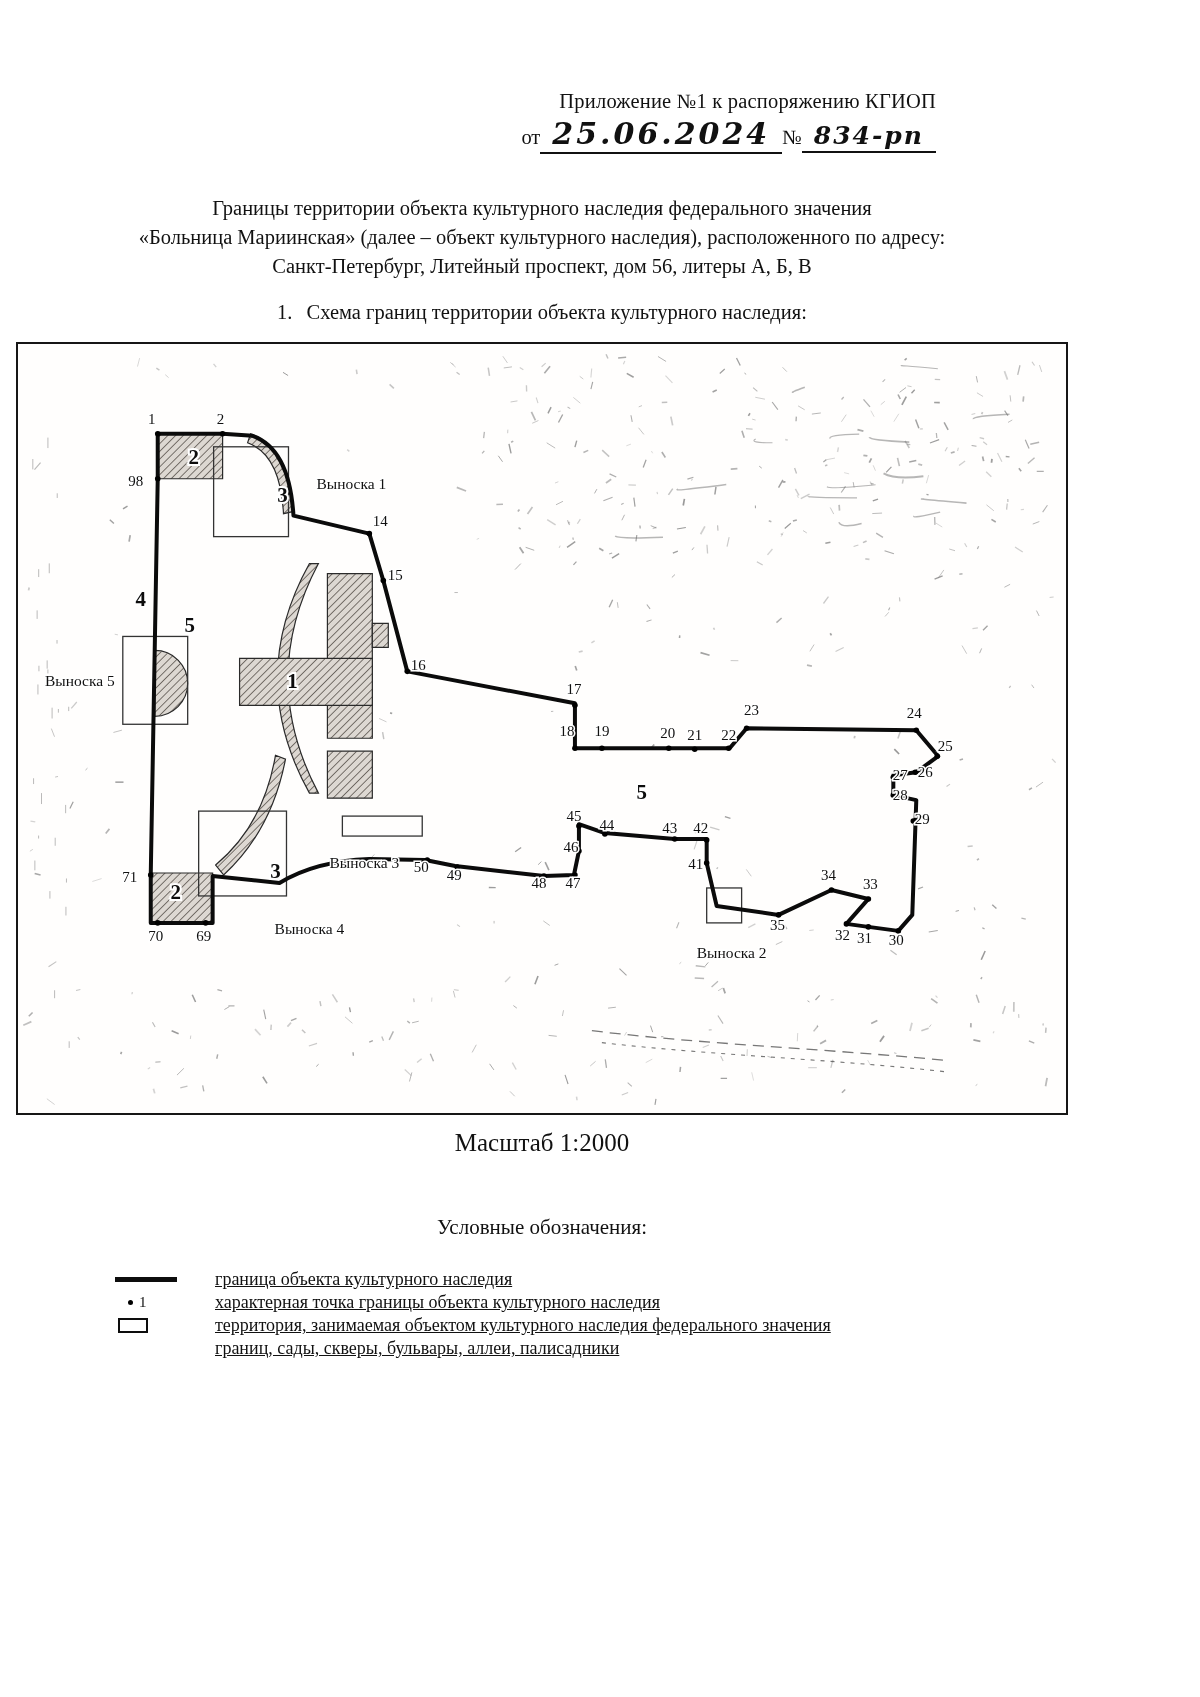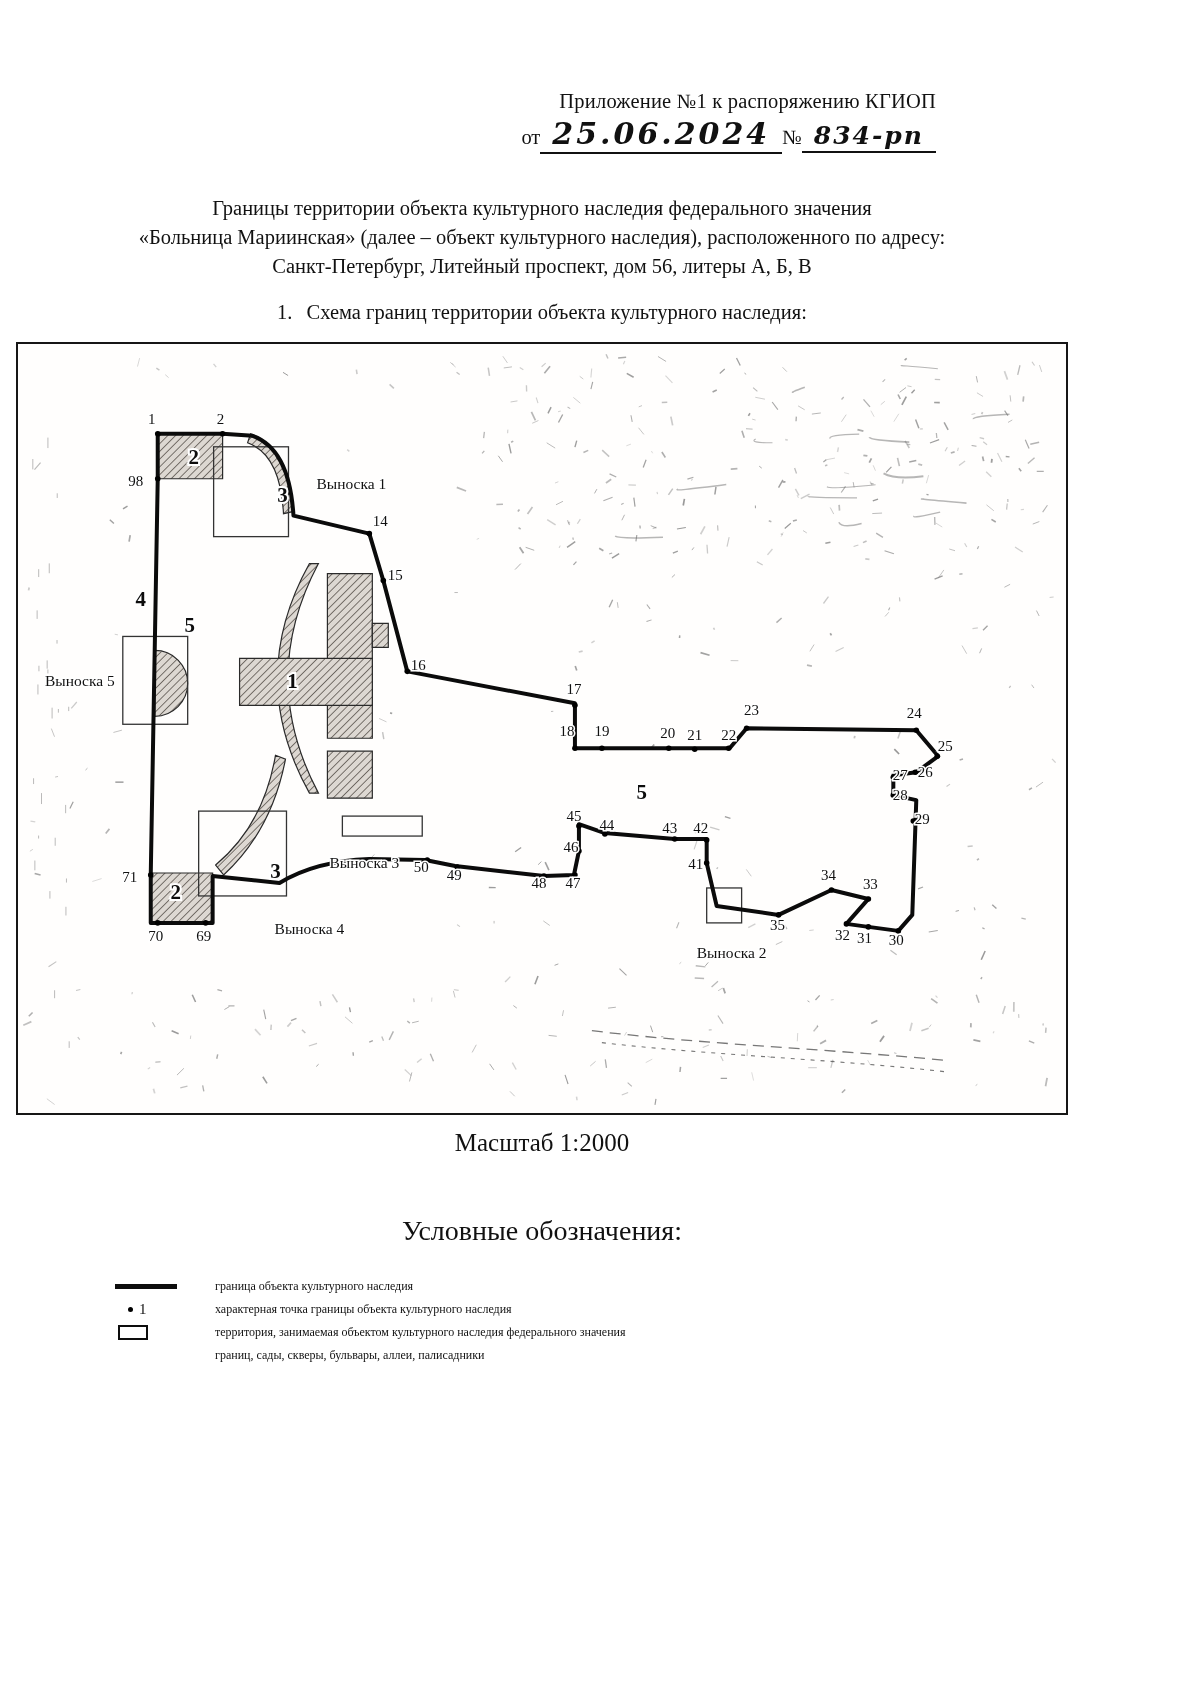--- a/index.html
+++ b/index.html
@@ -40,7 +40,7 @@
   .scale-label { text-align:center; margin-top:14px; font-size:25px; }
 
   
-  .legend-title { text-align:center; margin-top:58px; font-size:28px; }
+  .legend-title { text-align:center; margin-top:58px; font-size:21px; }
   .legend { margin:28px 0 0 115px; width:960px; }
   .legend-row { display:flex; align-items:center; min-height:23px; }
   .legend-sym { width:100px; flex:0 0 100px; display:flex; align-items:center; }

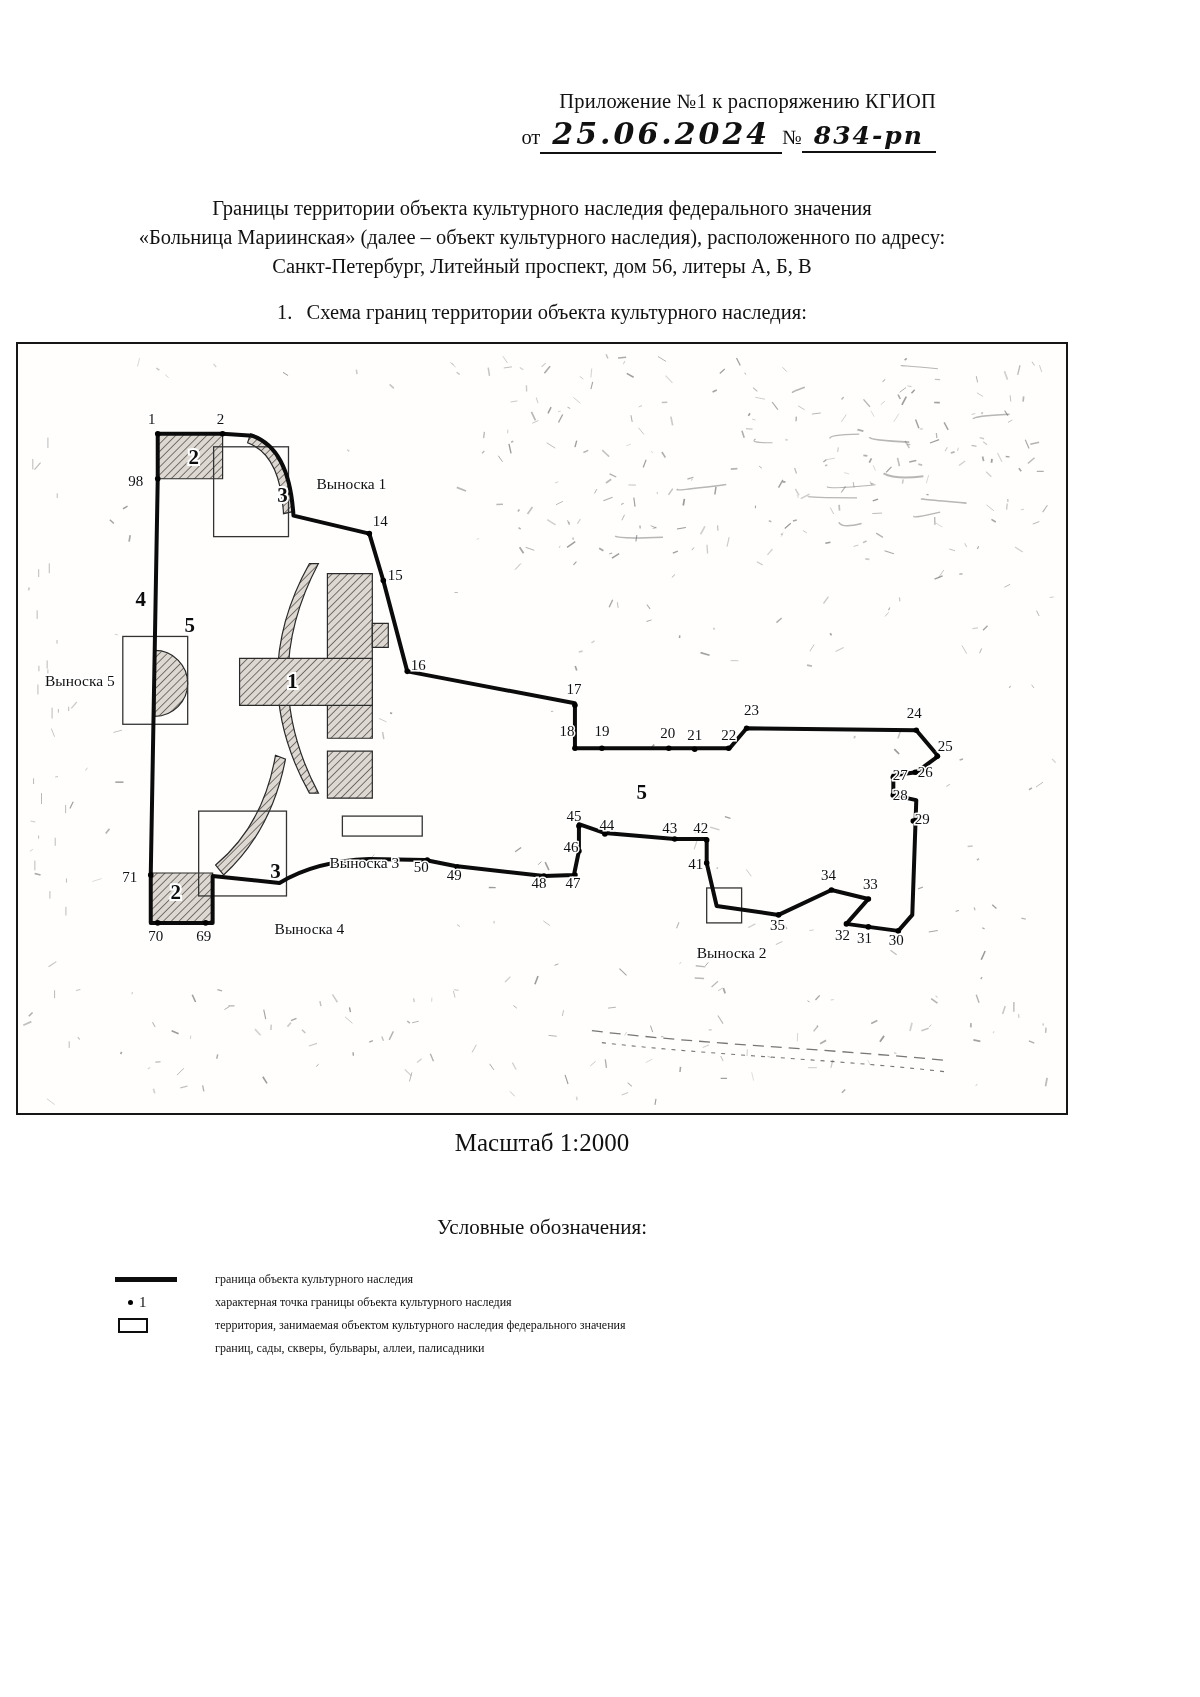--- a/index.html
+++ b/index.html
@@ -48,7 +48,7 @@
   .sym-dot  { width:5px; height:5px; border-radius:50%; background:#000; margin-left:13px; }
   .sym-num  { font-size:15px; margin-left:6px; }
   .sym-rect { width:30px; height:15px; border:2.2px solid #0d0d0d; margin-left:3px; }
-  .legend-text { font-size:12px; line-height:1.25; }
+  .legend-text { font-size:18px; line-height:1.25;text-decoration:underline; }
 </style>
 </head>
 <body>

